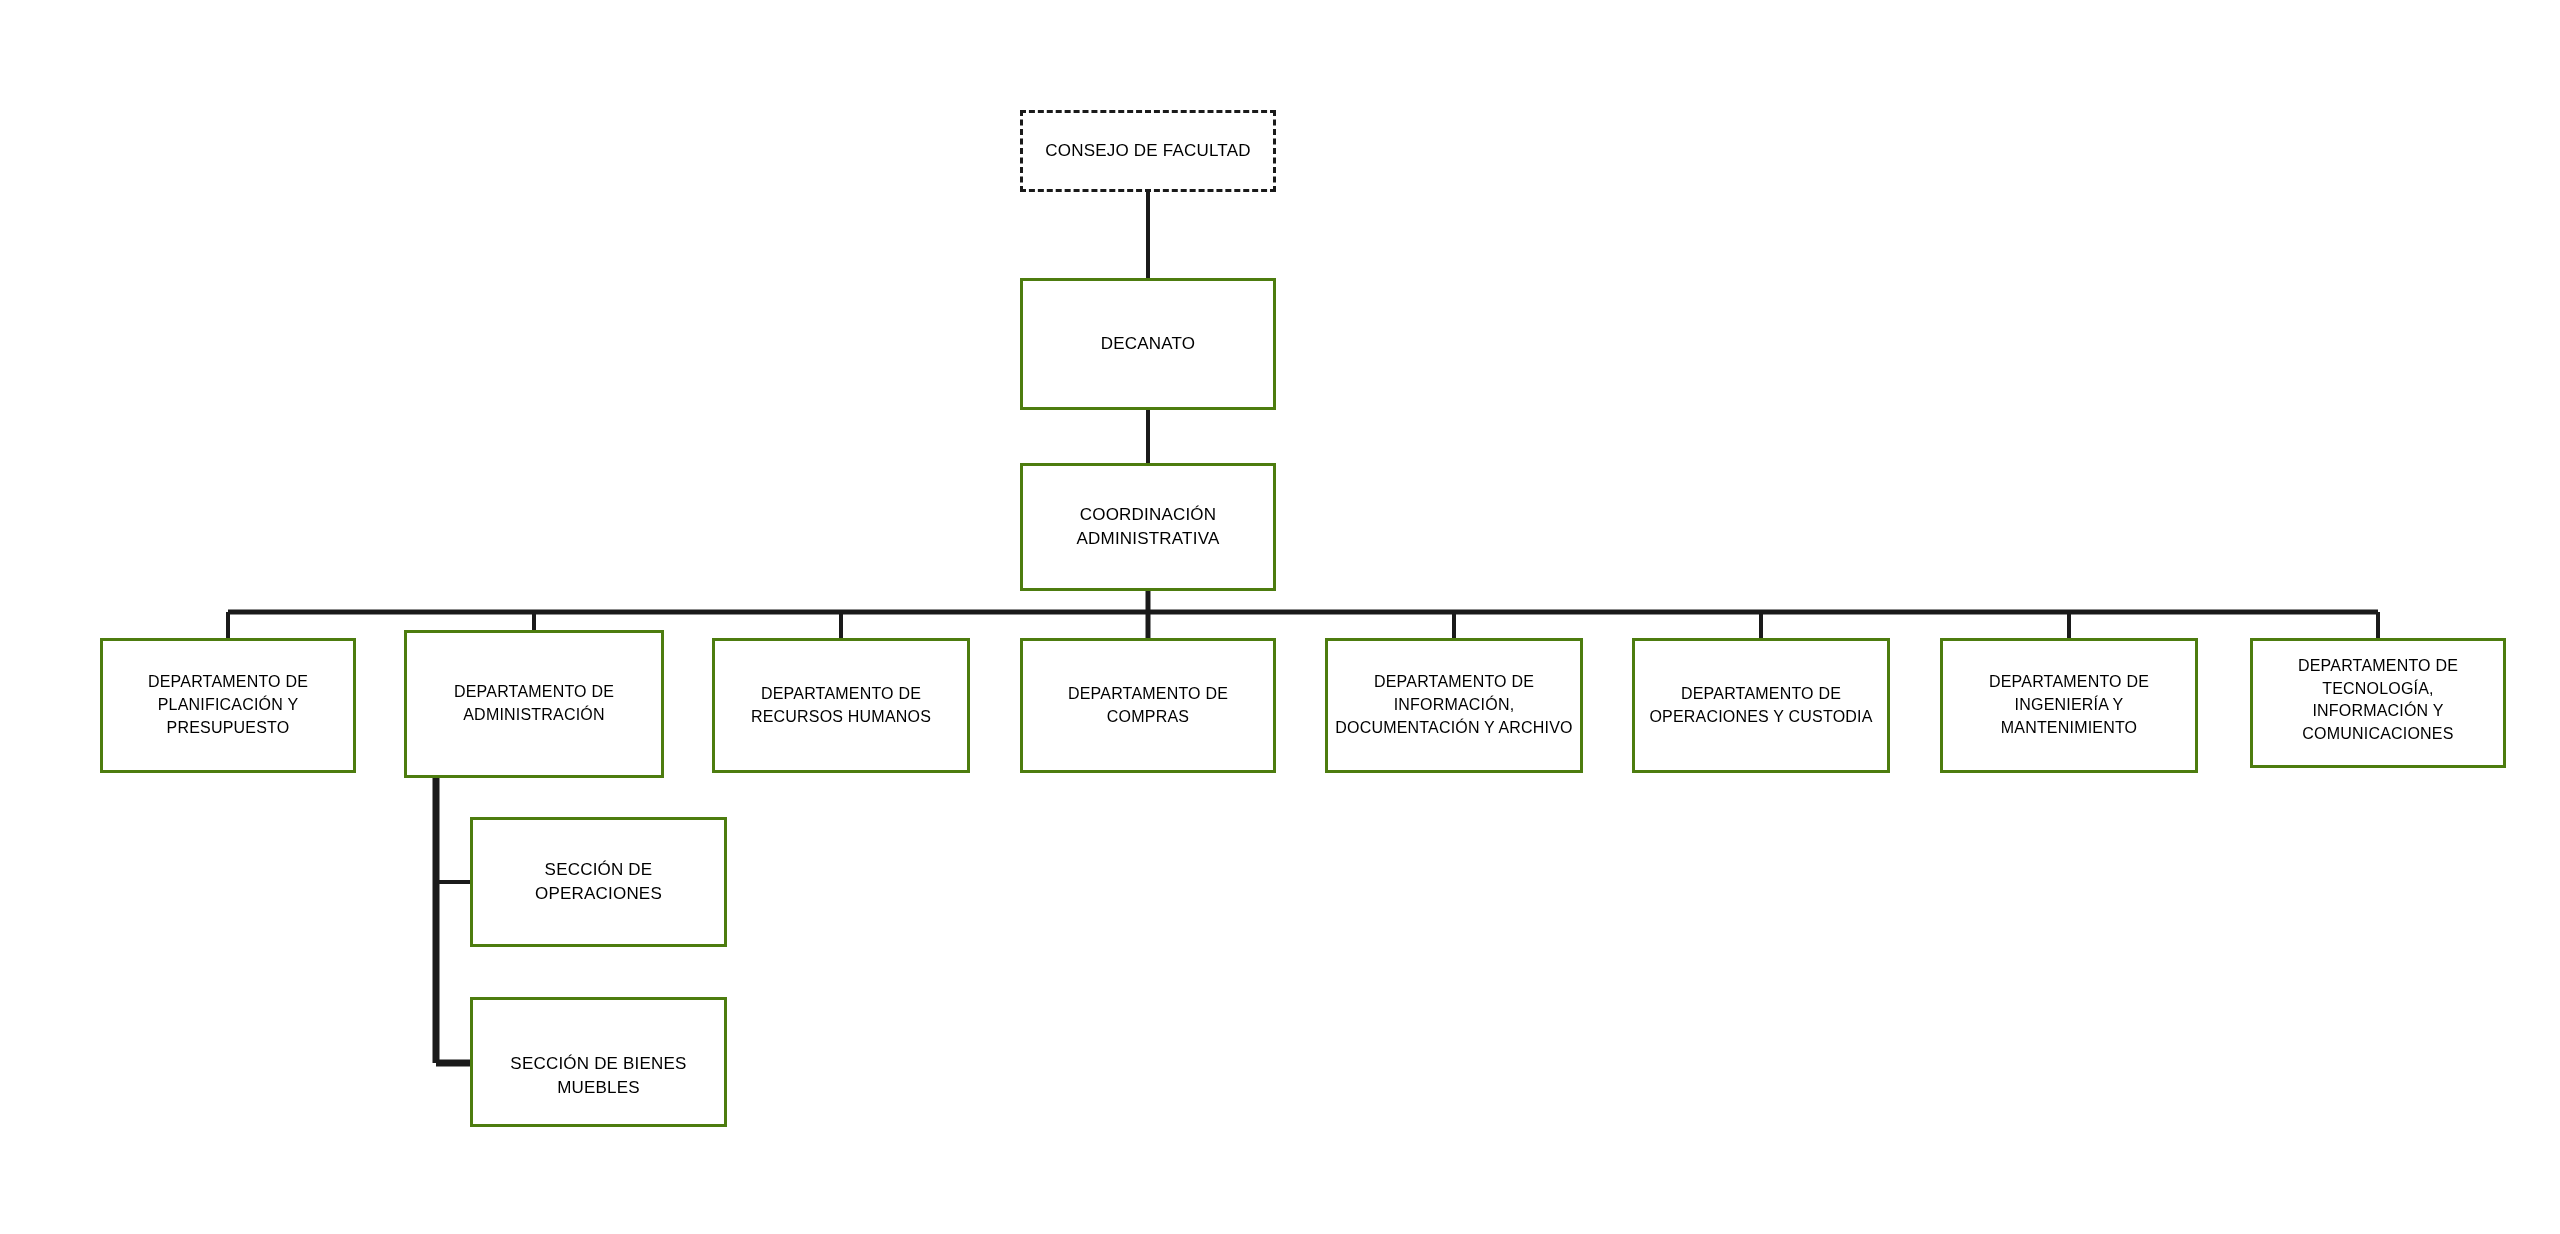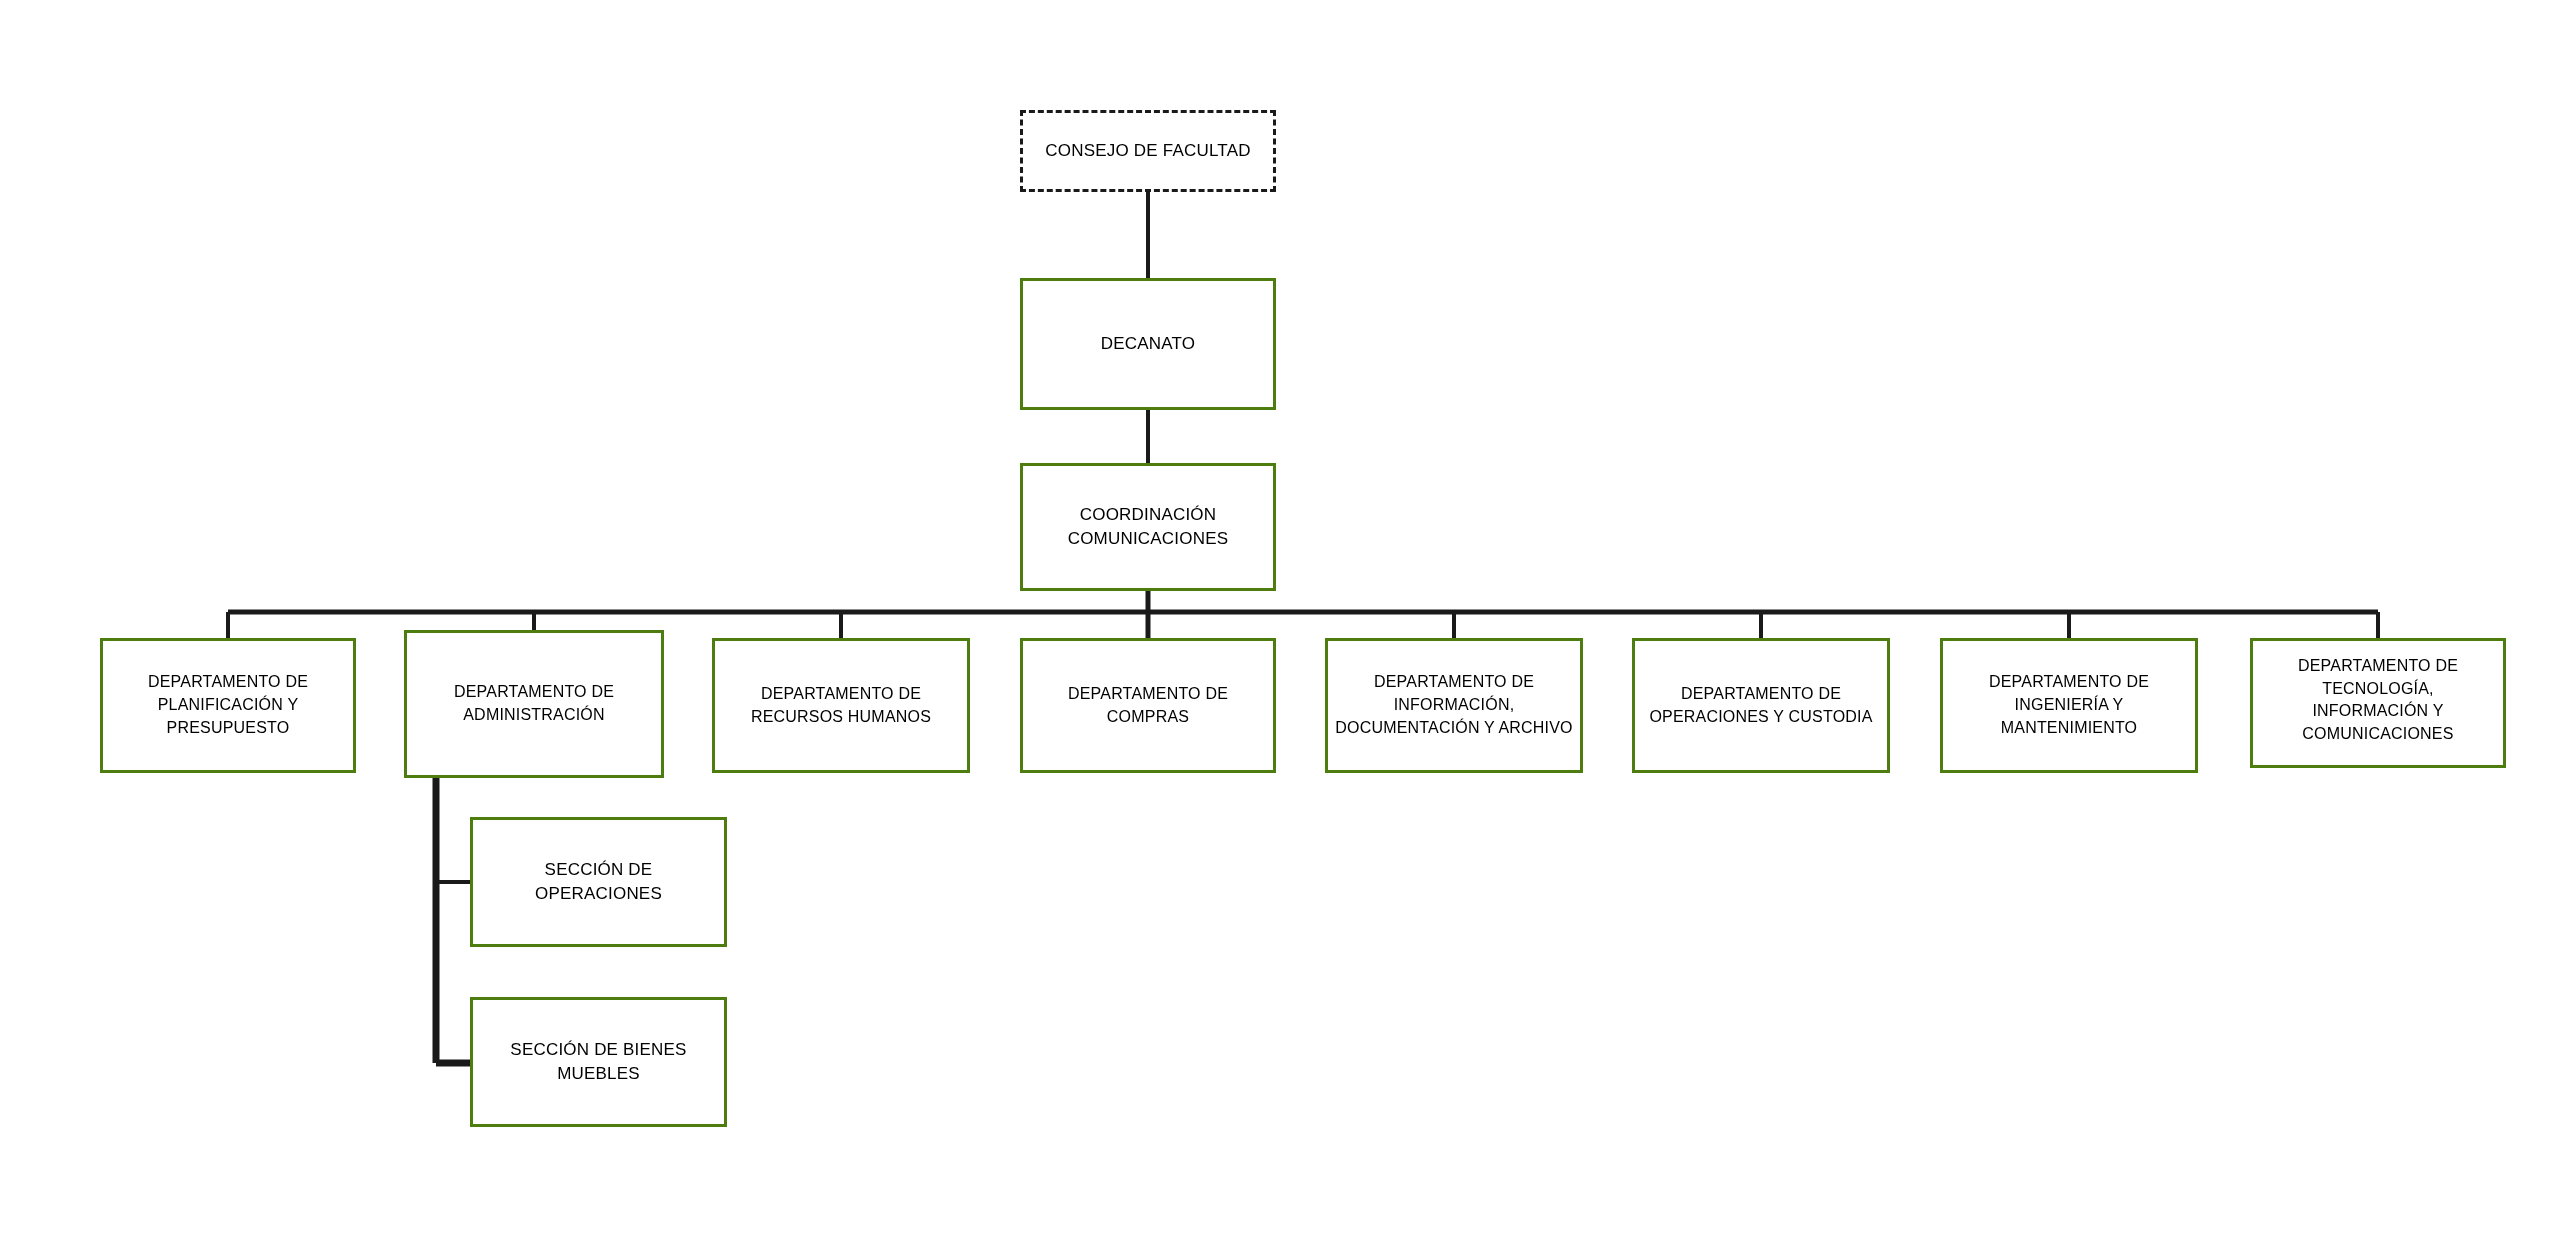--- a/index.html
+++ b/index.html
@@ -104,7 +104,7 @@
 
   <div class="node node-solid" style="left:1020px; top:463px; width:256px; height:128px; font-size:17px;">
     <span class="label">COORDINACIÓN
-COMUNICACIONES</span>
+ADMINISTRATIVA</span>
   </div>
 
   <div class="node node-solid" style="left:100px; top:638px; width:256px; height:135px; font-size:16px;">

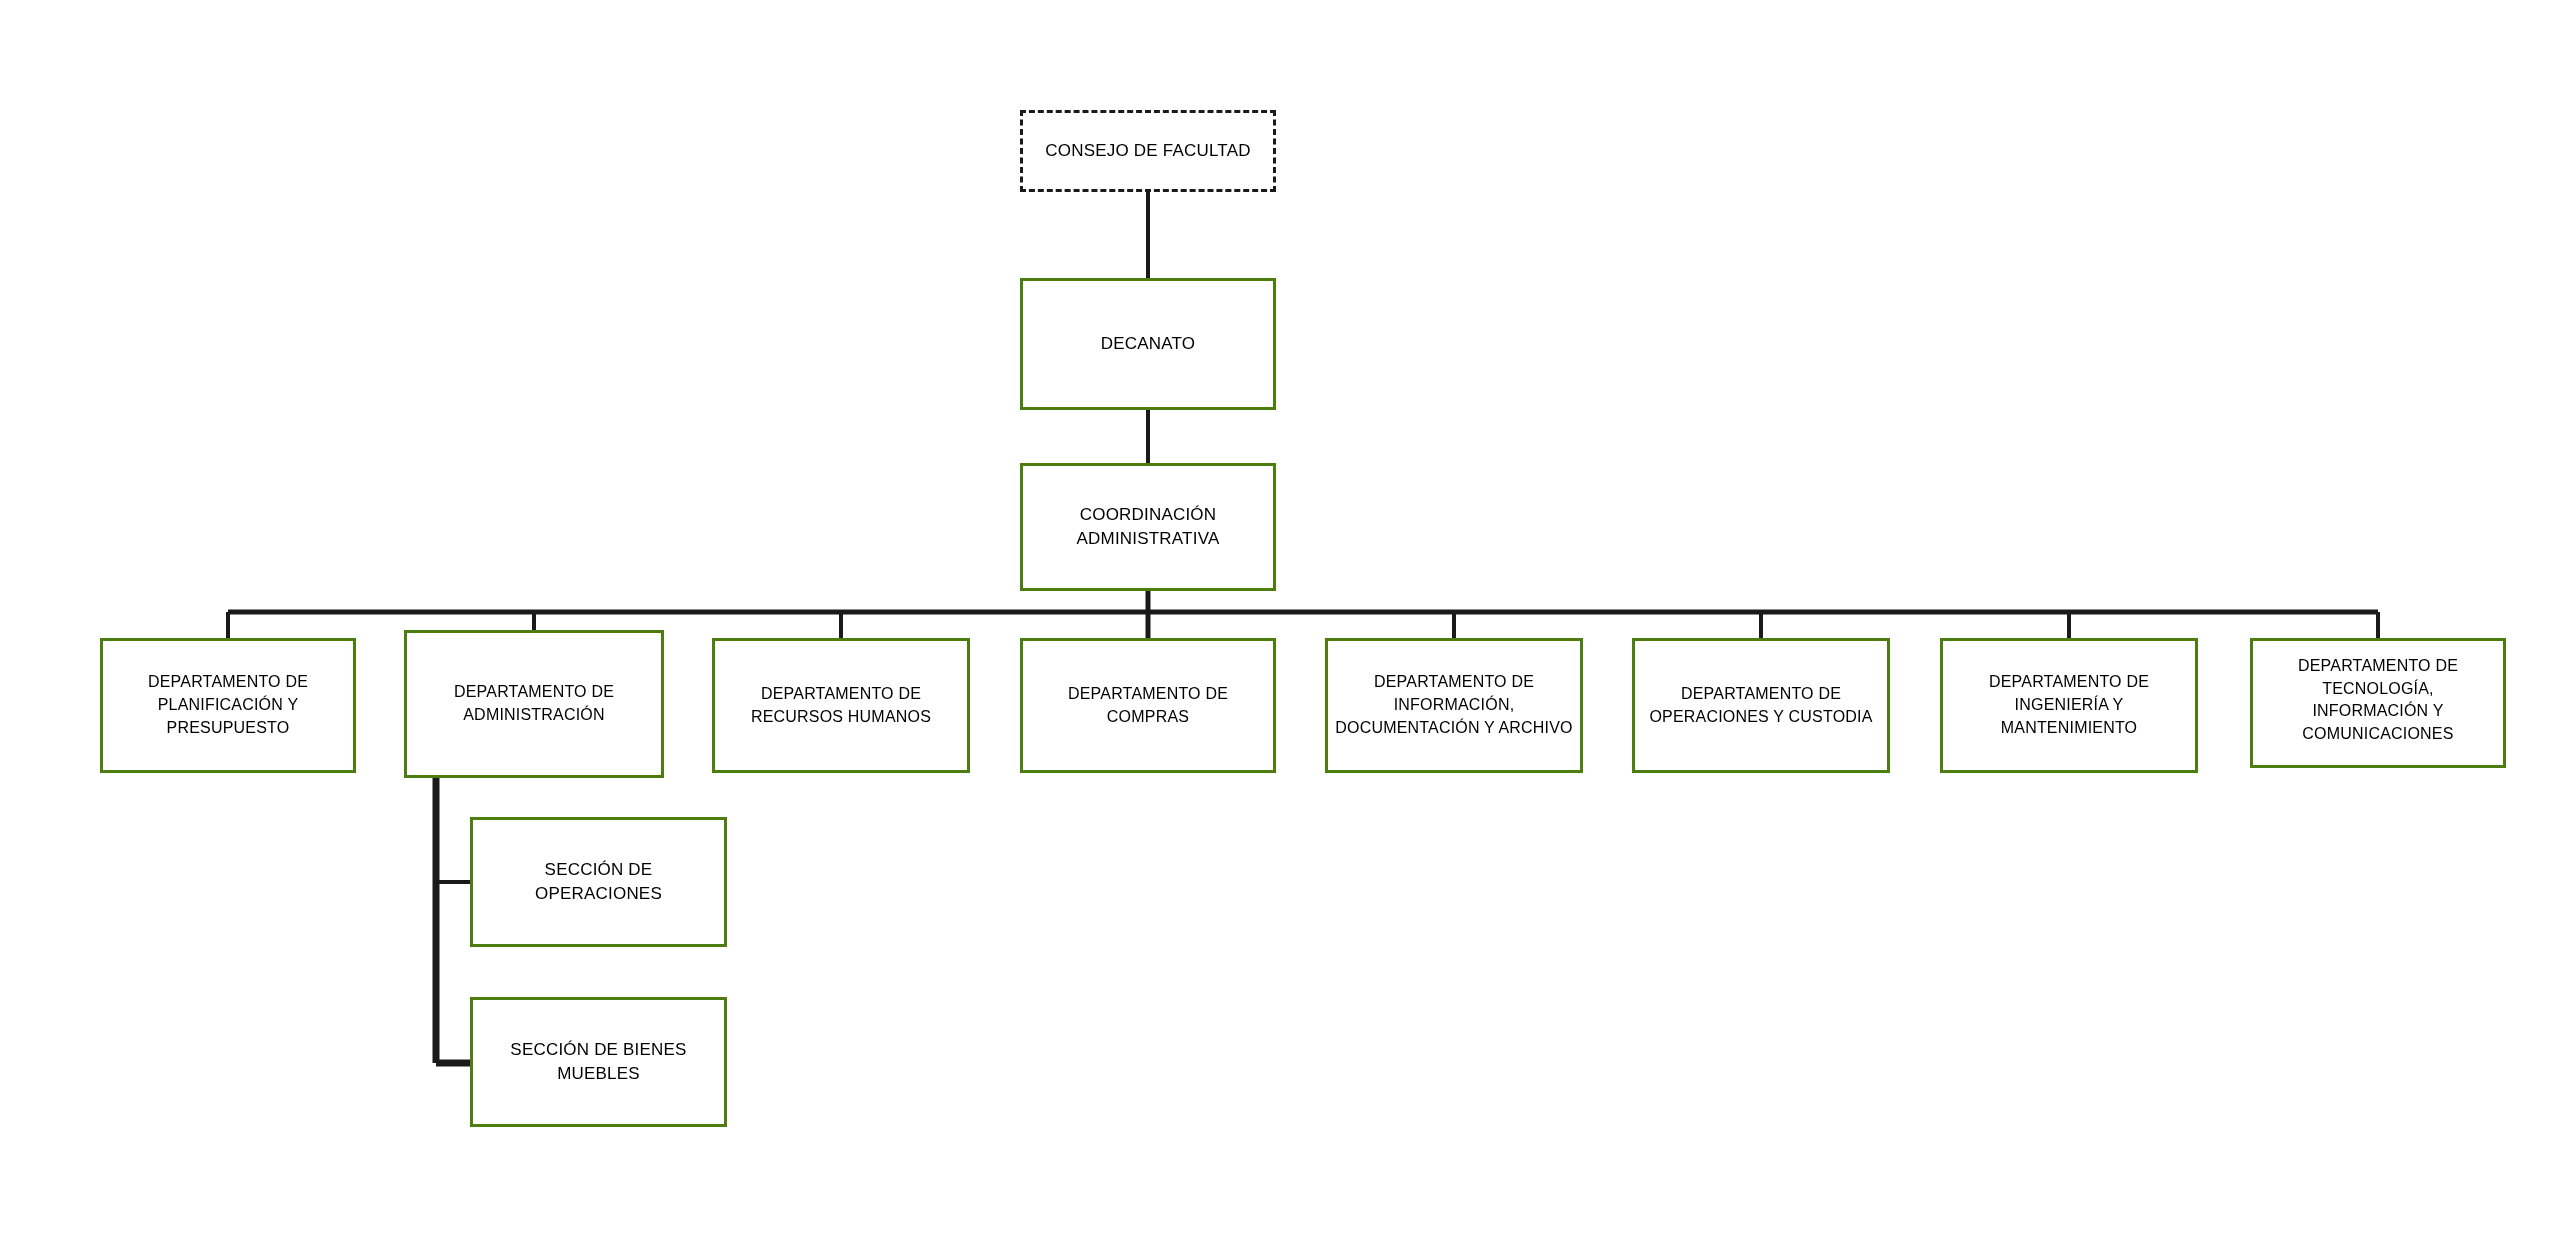--- a/index.html
+++ b/index.html
@@ -60,7 +60,7 @@
     padding-top: 14px;
   }
   .pad-bottom {
-    padding-bottom: 38px;
+    padding-bottom: 24px;
   }
 </style>
 </head>

